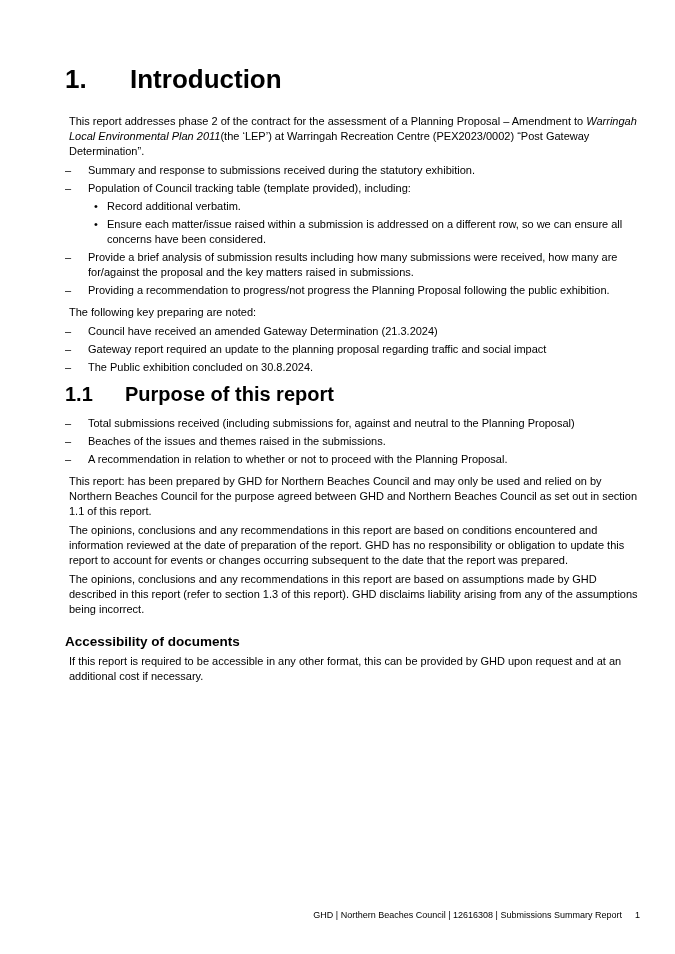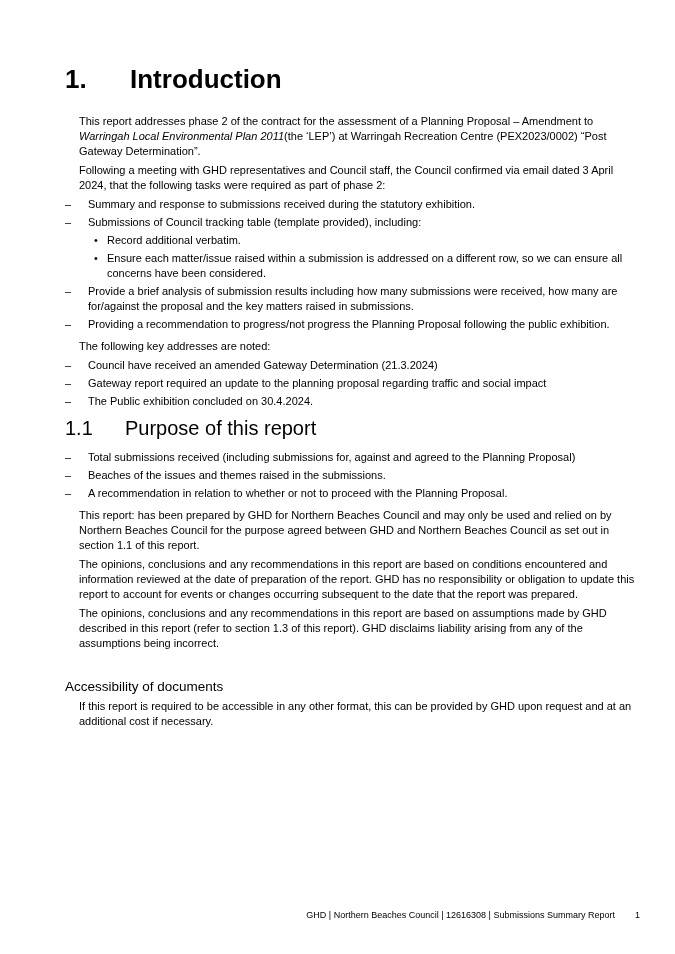--- a/index.html
+++ b/index.html
@@ -38,7 +38,7 @@
   p {
     font-size: 11px;
     line-height: 15px;
-    margin: 0 0 4px 14px;
+    margin: 0 0 4px 4px;
   }
   .italic { font-style: italic; }
   .list { margin: 3px 0 7px 0; }

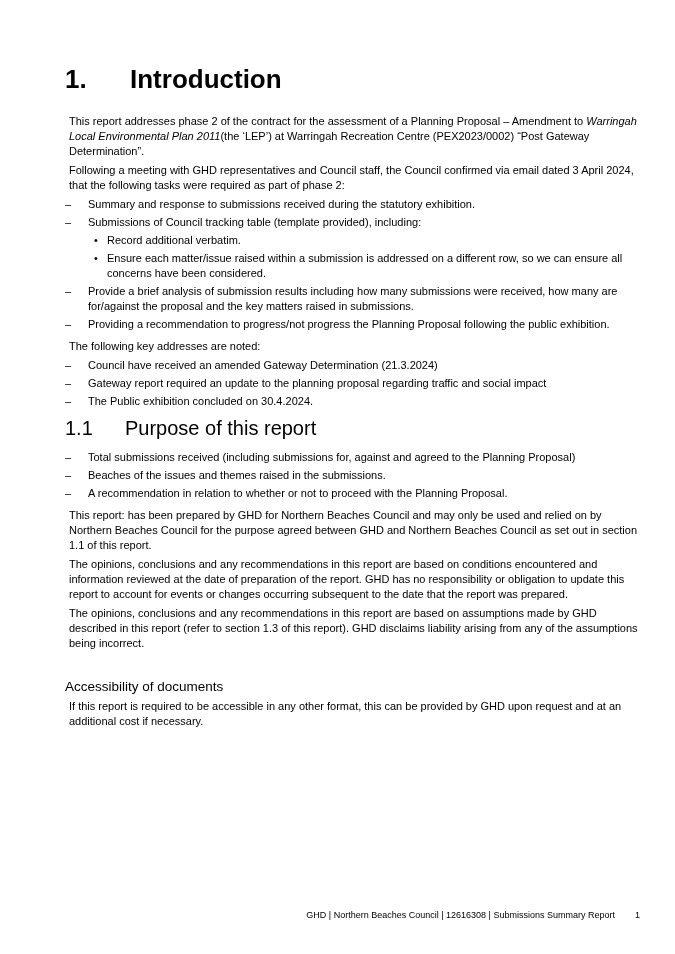--- a/index.html
+++ b/index.html
@@ -73,7 +73,6 @@
 
   <p><span>This report addresses phase 2 of the contract for the assessment of a Planning Proposal – Amendment to </span><span class="italic">Warringah Local Environmental Plan 2011</span><span>(the ‘LEP’) at Warringah Recreation Centre (PEX2023/0002) “Post Gateway Determination”.</span></p>
 
-  <p>Following a meeting with GHD representatives and Council staff, the Council confirmed via email dated 3 April 2024, that the following tasks were required as part of phase 2:</p>
 
   <div class="list">
     <div class="li">

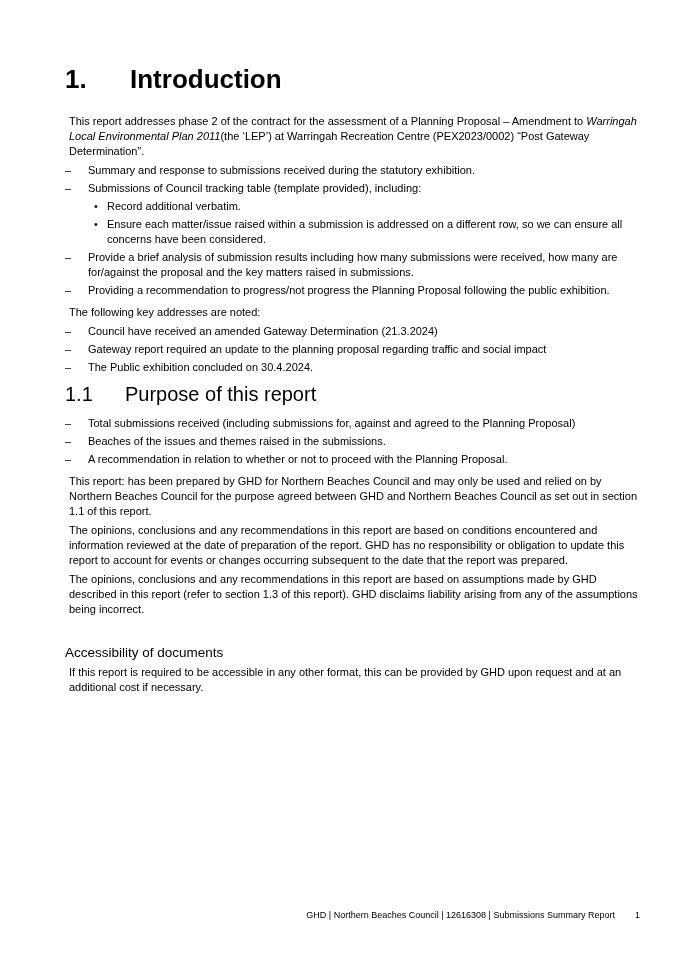--- a/index.html
+++ b/index.html
@@ -81,7 +81,7 @@
       </div>
     <div class="li">
         <span class="mk">–</span>
-        <span>Submissions of Council tracking table (template provided), including:</span>
+        <span>Population of Council tracking table (template provided), including:</span>
       </div>
     <div class="li l2">
         <span class="mk">•</span>

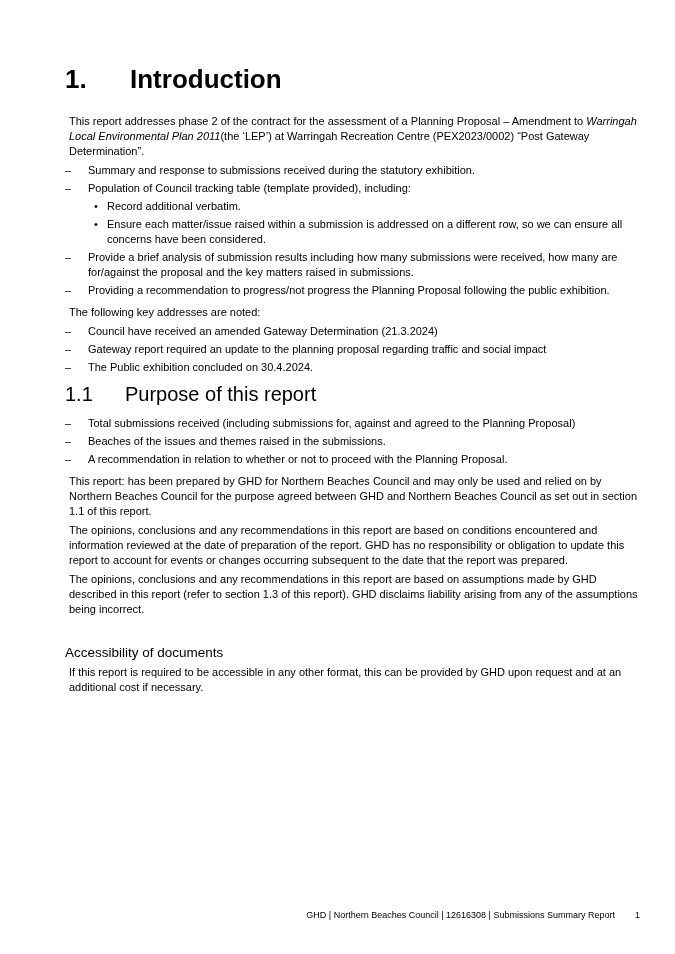--- a/index.html
+++ b/index.html
@@ -101,7 +101,7 @@
       </div>
   </div>
 
-  <p>The following key addresses are noted:</p>
+  <p>The following key preparing are noted:</p>
 
   <div class="list">
     <div class="li">

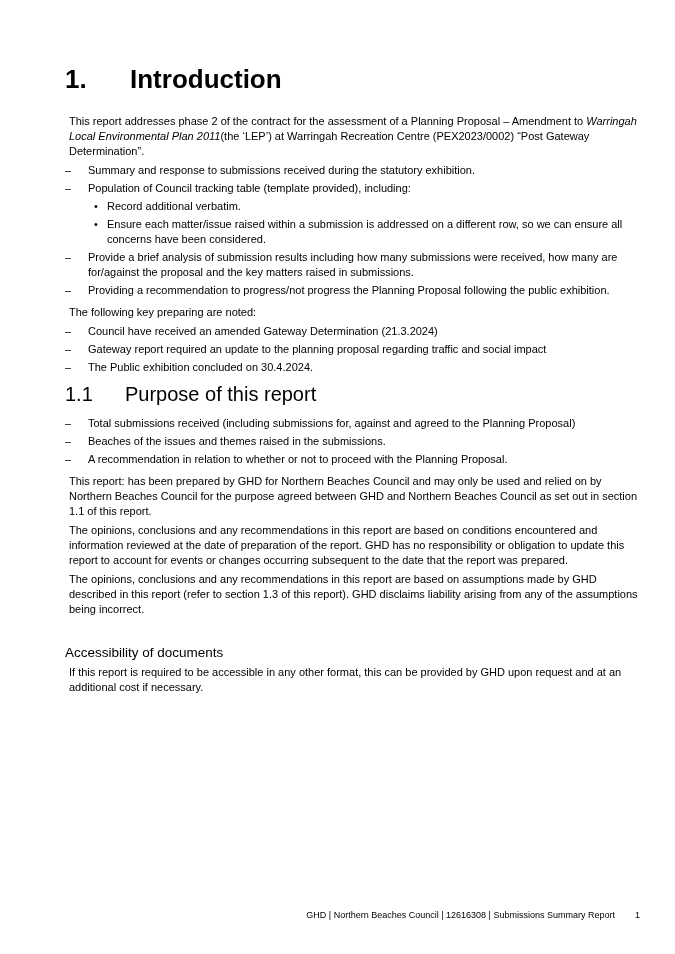--- a/index.html
+++ b/index.html
@@ -114,7 +114,7 @@
       </div>
     <div class="li">
         <span class="mk">–</span>
-        <span>The Public exhibition concluded on 30.4.2024.</span>
+        <span>The Public exhibition concluded on 30.8.2024.</span>
       </div>
   </div>
 

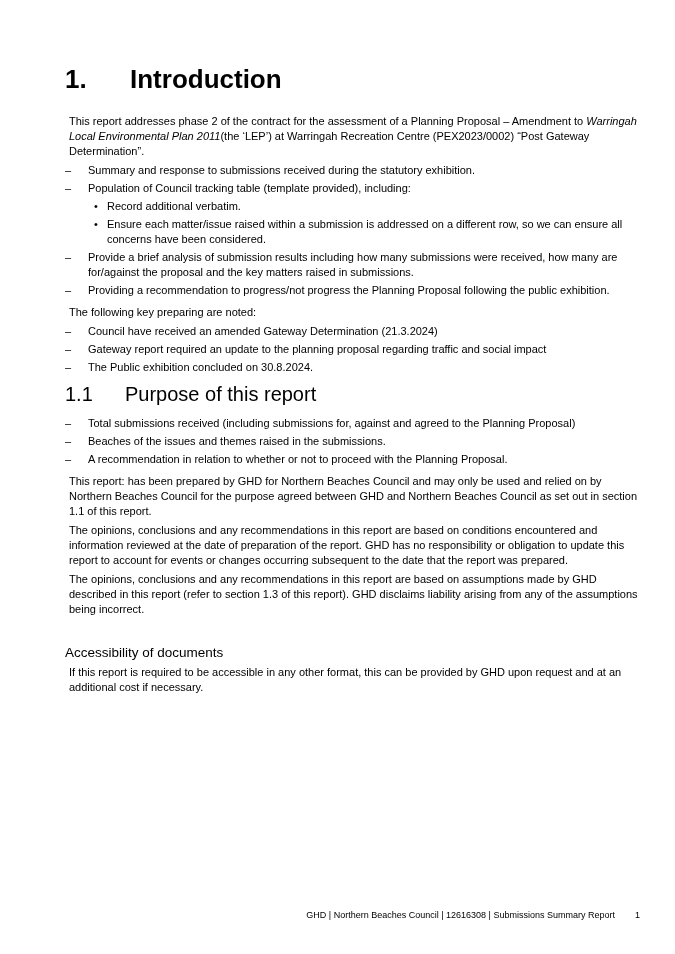--- a/index.html
+++ b/index.html
@@ -25,7 +25,7 @@
   h2 {
     font-size: 20px;
     line-height: 24px;
-    font-weight: normal;
+    font-weight: bold;
     margin: 2px 0 10px 0;
   }
   h2 .num { display: inline-block; width: 60px; }

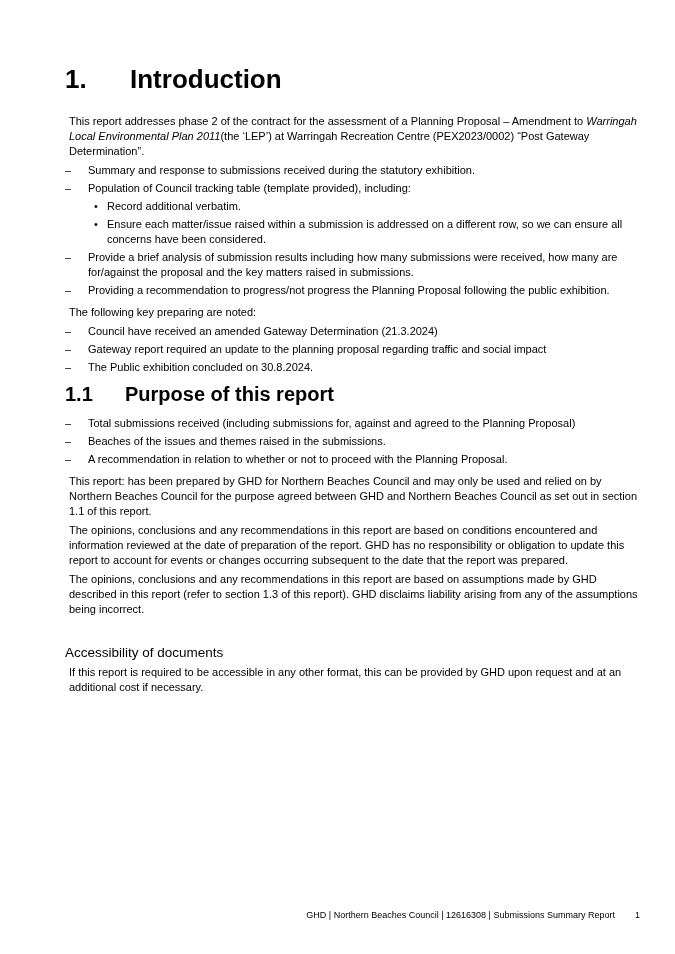--- a/index.html
+++ b/index.html
@@ -124,7 +124,7 @@
   <div class="list">
     <div class="li">
         <span class="mk">–</span>
-        <span>Total submissions received (including submissions for, against and agreed to the Planning Proposal)</span>
+        <span>Total submissions received (including submissions for, against and neutral to the Planning Proposal)</span>
       </div>
     <div class="li">
         <span class="mk">–</span>

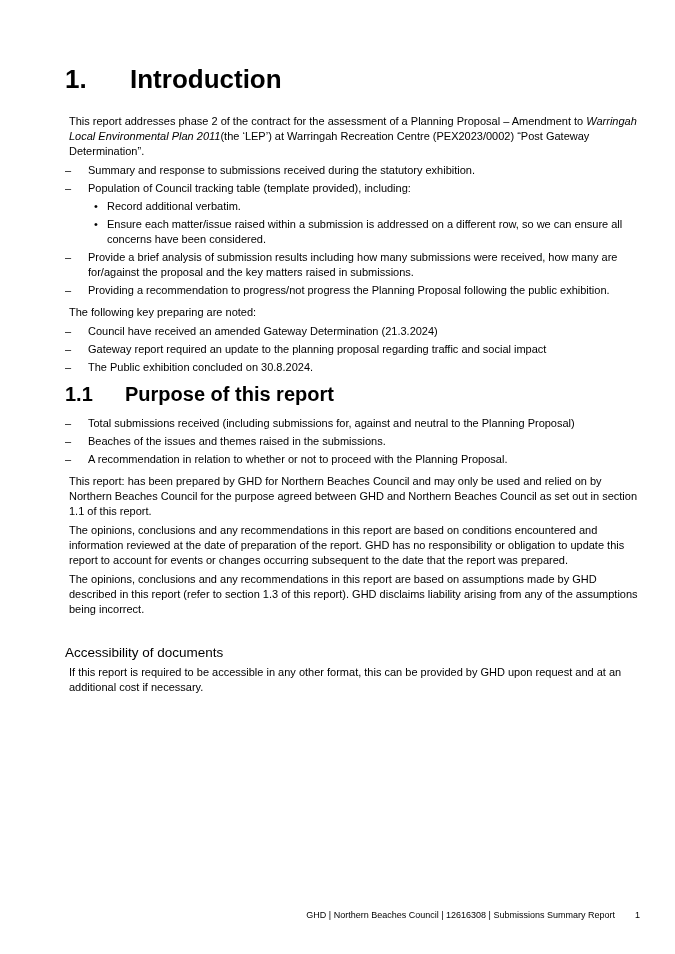--- a/index.html
+++ b/index.html
@@ -32,8 +32,8 @@
   h3 {
     font-size: 13.5px;
     line-height: 17px;
-    font-weight: normal;
-    margin: 27px 0 4px 0;
+    font-weight: bold;
+    margin: 16px 0 4px 0;
   }
   p {
     font-size: 11px;

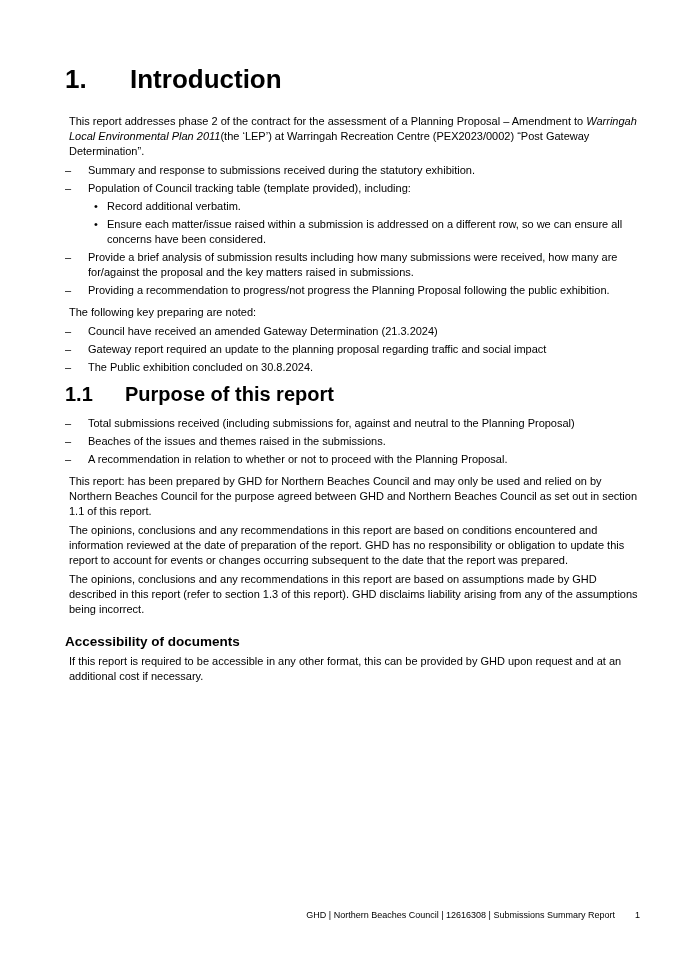--- a/index.html
+++ b/index.html
@@ -59,7 +59,7 @@
     display: flex;
     justify-content: flex-end;
     align-items: baseline;
-    gap: 20px;
+    gap: 13px;
     font-size: 9px;
     line-height: 12px;
   }

